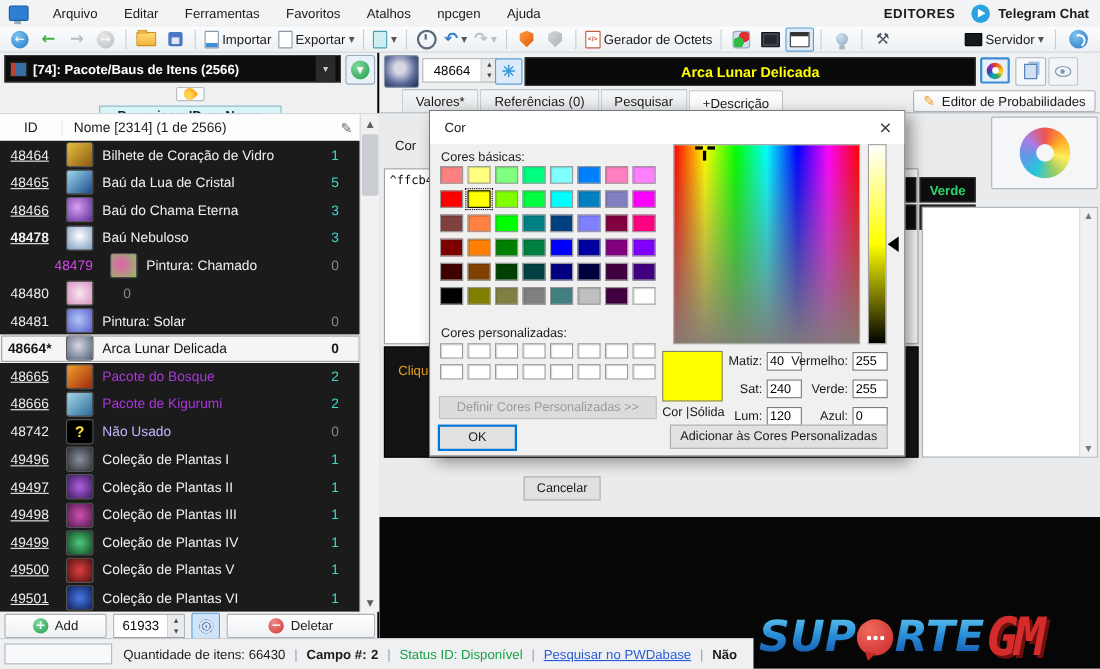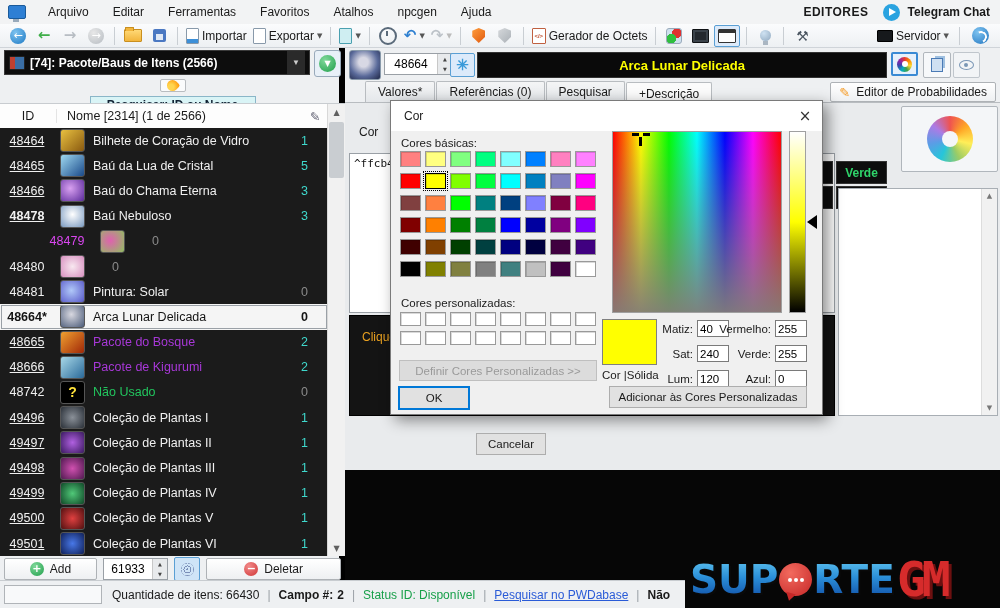--- a/index.html
+++ b/index.html
@@ -73,7 +73,7 @@
                border:2px solid #fff;border-left-color:transparent;border-bottom-color:transparent;transform:rotate(20deg);}
   
   .left-panel{position:absolute;left:0;top:48px;width:345px;height:532px;background:#eef0f2;
-              border-right:6px solid #000000;box-sizing:border-box;}
+              border-right:2px solid #000000;box-sizing:border-box;}
   .cat-row{position:absolute;left:4px;top:2px;width:337px;height:25px;display:flex;gap:4px;}
   .cat-dd{flex:1;background:#0d0d0d;border:1px solid #3a3a3a;color:#fff;font-weight:bold;
           display:flex;align-items:center;padding:0 4px;gap:5px;}

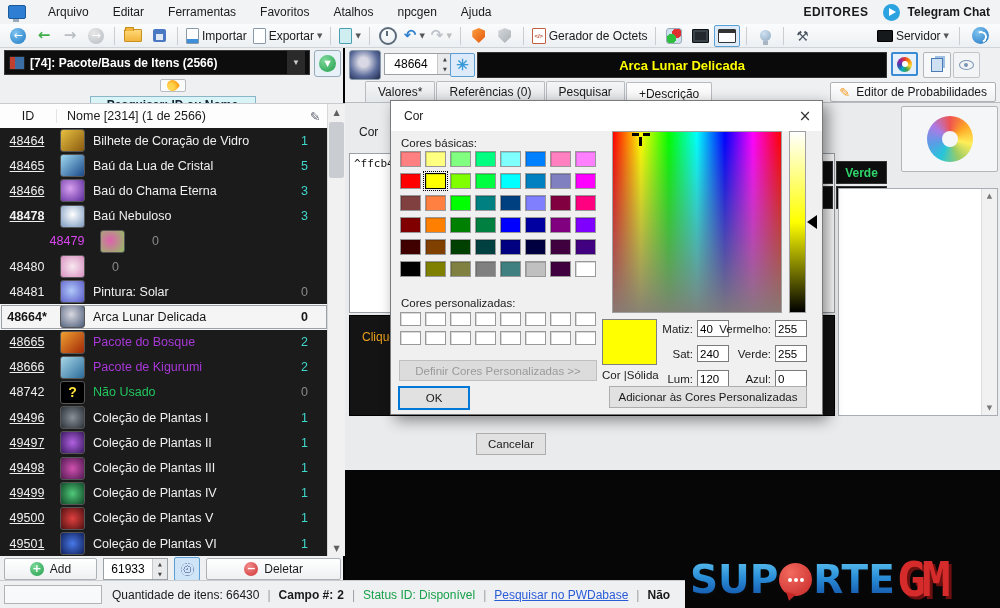--- a/index.html
+++ b/index.html
@@ -417,6 +417,7 @@
           <div class="row">
             <span class="cell-id" style="color: #d946ef; text-decoration: none; padding-left: 40px;">48479</span>
             <span class="cell-icon" style="background: radial-gradient(circle at 40% 45%, rgb(224, 96, 176), rgb(144, 192, 96));"></span>
+            <span class="cell-name" style="color: rgb(240, 240, 240);">Pintura: Chamado</span>
             <span class="cell-count" style="color: rgb(138, 138, 138);">0</span>
           </div>
 

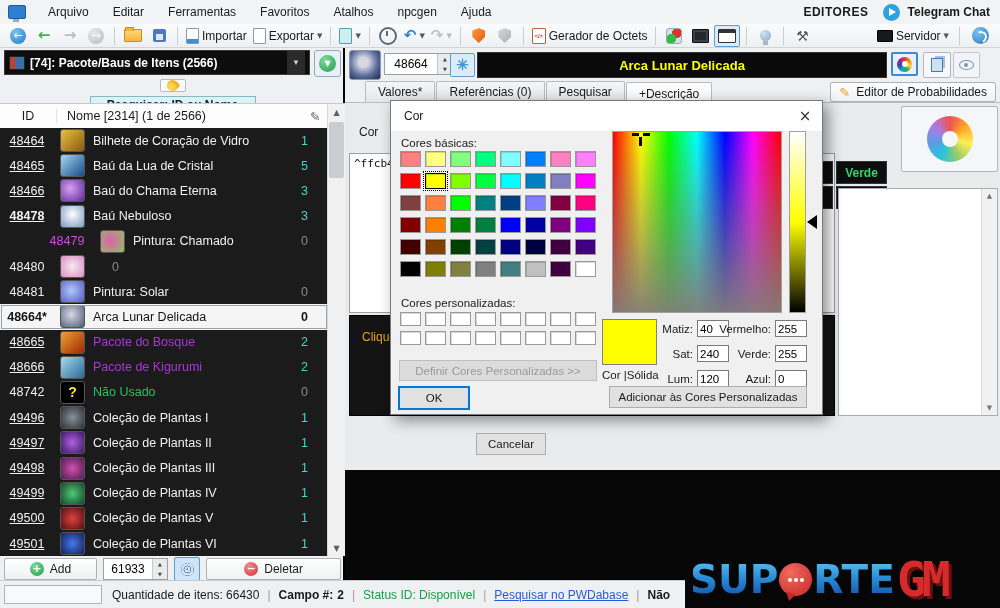--- a/index.html
+++ b/index.html
@@ -458,7 +458,7 @@
           <div class="row">
             <span class="cell-id" style="color: rgb(240, 240, 240); text-decoration: none;">48742</span>
             <span class="cell-icon" style="background: rgb(0, 0, 0);">?</span>
-            <span class="cell-name" style="color: #22c55e;">Não Usado</span>
+            <span class="cell-name" style="color: #c4b5fd;">Não Usado</span>
             <span class="cell-count" style="color: rgb(138, 138, 138);">0</span>
           </div>
 

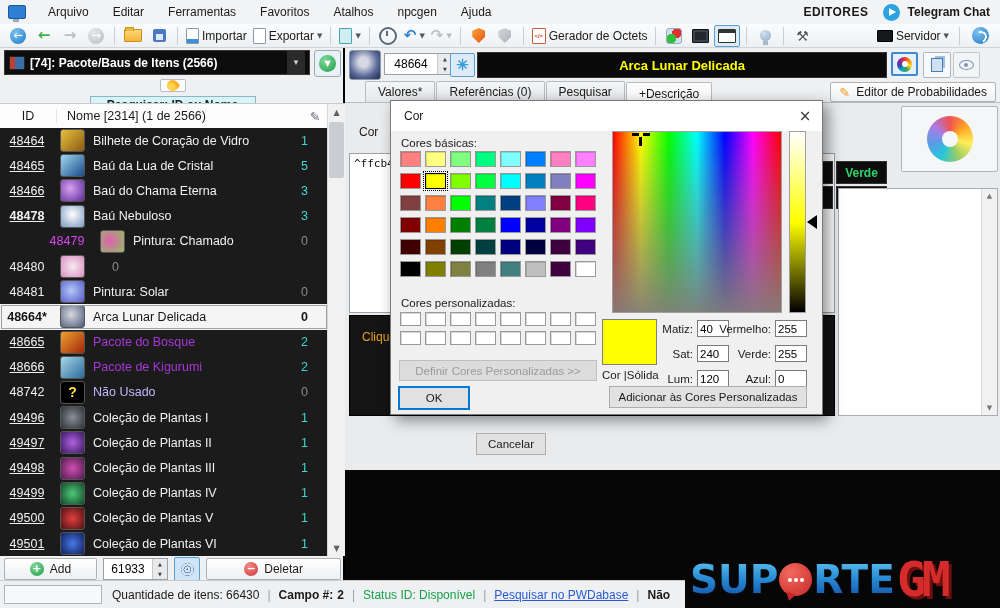--- a/index.html
+++ b/index.html
@@ -227,7 +227,7 @@
   .dlg-btn.disabled{color:#9a9a9a;background:#dcdcdc;border-color:#bfbfbf;}
   .dlg-btn.focus{border:2px solid #0078d7;}
   
-  .logo{position:absolute;left:690px;top:552px;height:54px;display:flex;align-items:center;z-index:60;}
+  .logo{position:absolute;left:690px;top:552px;height:54px;display:flex;align-items:center;z-index:60;font-style:italic;}
   .logo-word{font-family:"DejaVu Sans",sans-serif;font-weight:800;font-size:39px;letter-spacing:0px;
              background:linear-gradient(180deg,#63c8f2 0%,#2b8fd8 45%,#0d47a1 100%);
              -webkit-background-clip:text;background-clip:text;color:transparent;

